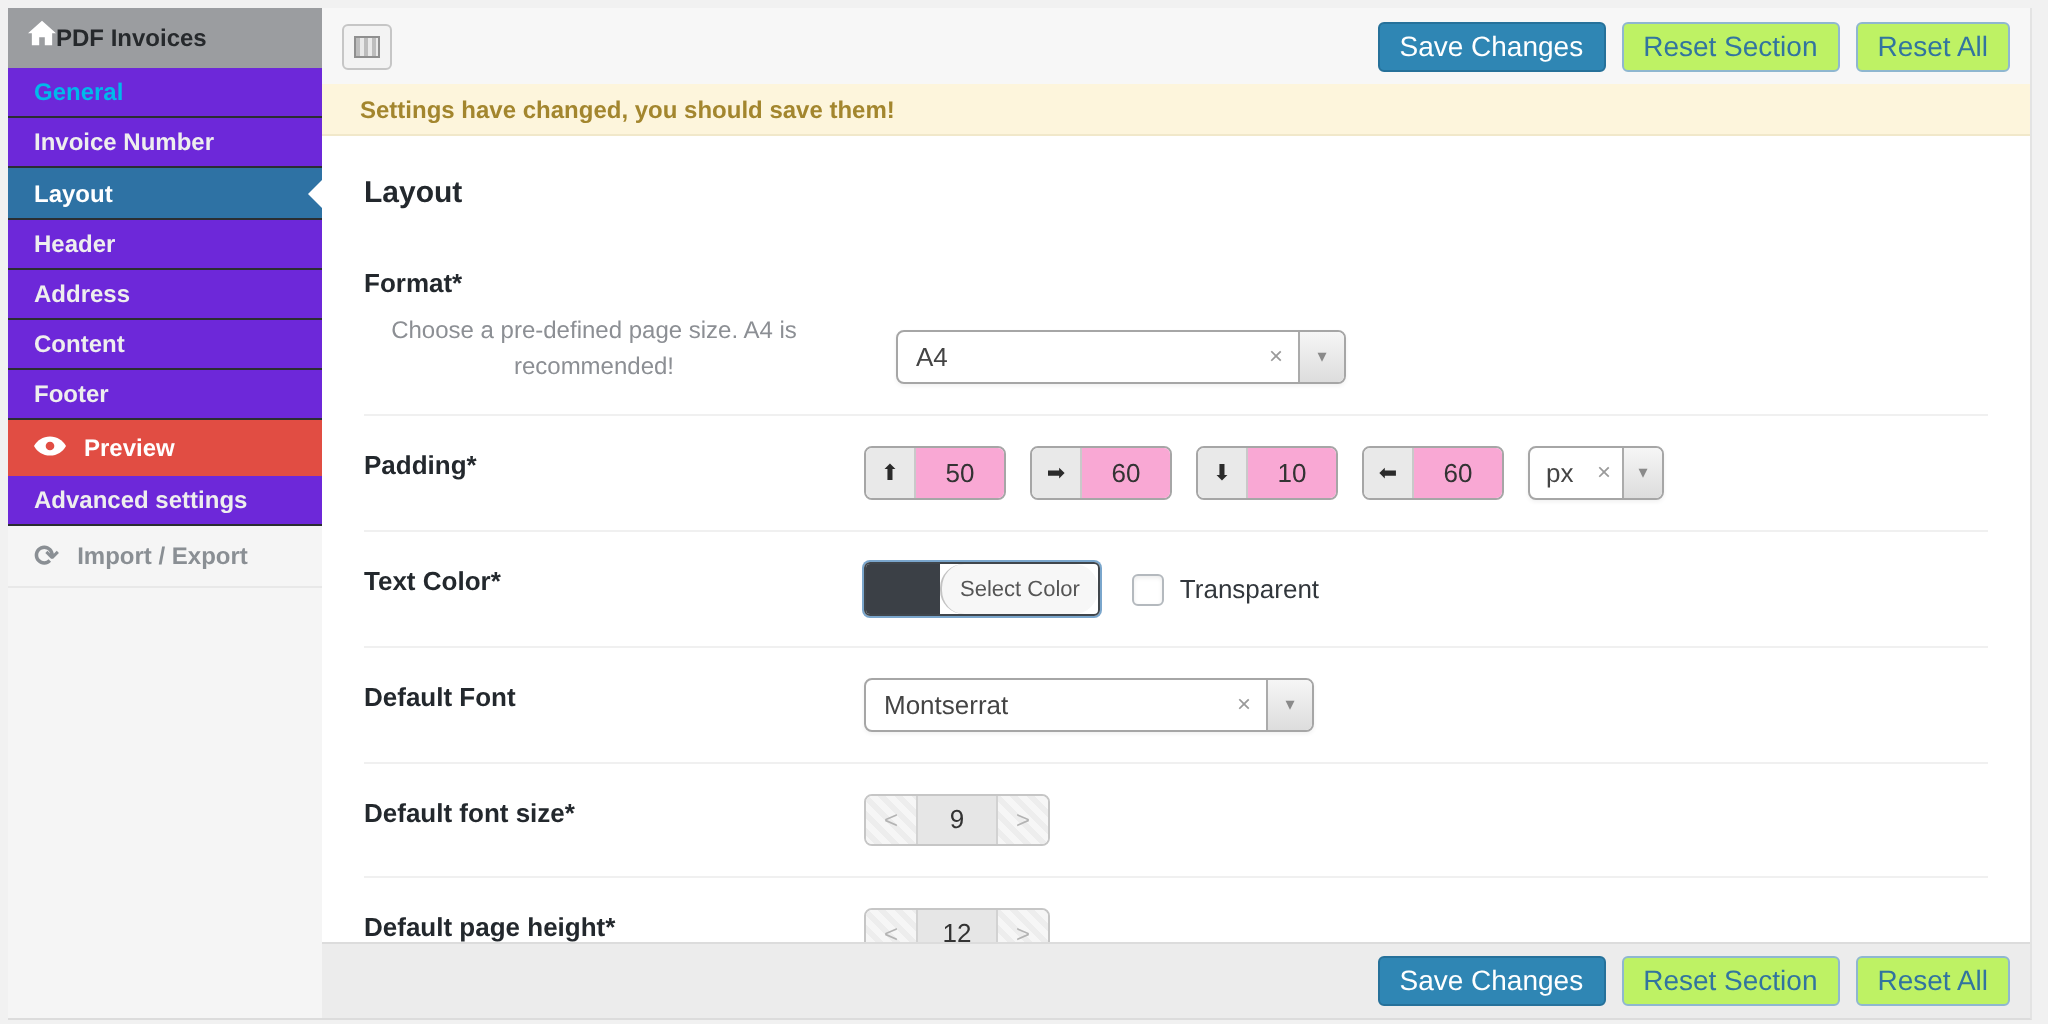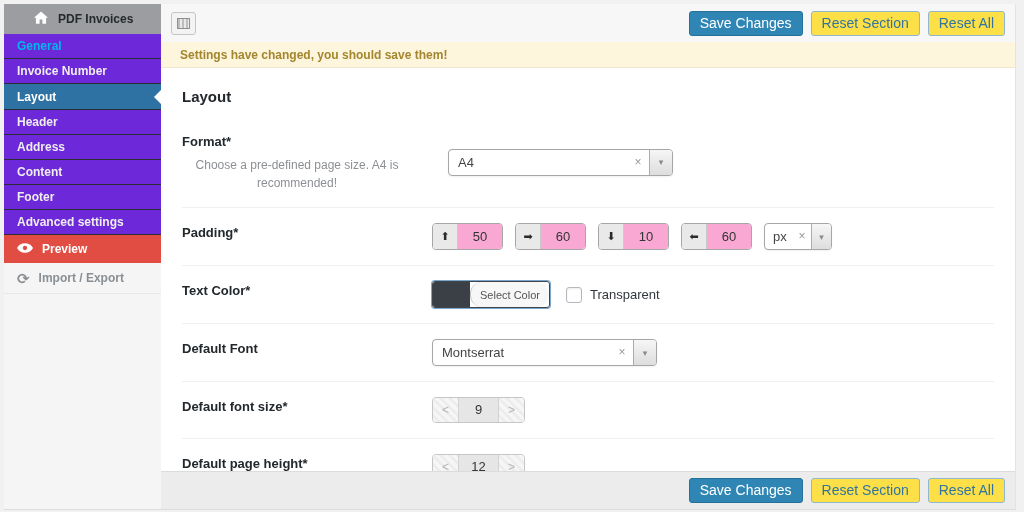--- a/index.html
+++ b/index.html
@@ -19,7 +19,7 @@
   .sidebar { width:157px; display:flex; flex-direction:column; background:#f5f5f5; }
   .sb-header {
     height:30px; background:#9b9da0; display:flex; align-items:center;
-    padding-left:30px; gap:10px;
+    padding-left:10px; gap:0;
   }
   .sb-header .title { font-size:12px; font-weight:bold; color:#26292c; }
   .sb-menu { background:#6d28d9; }

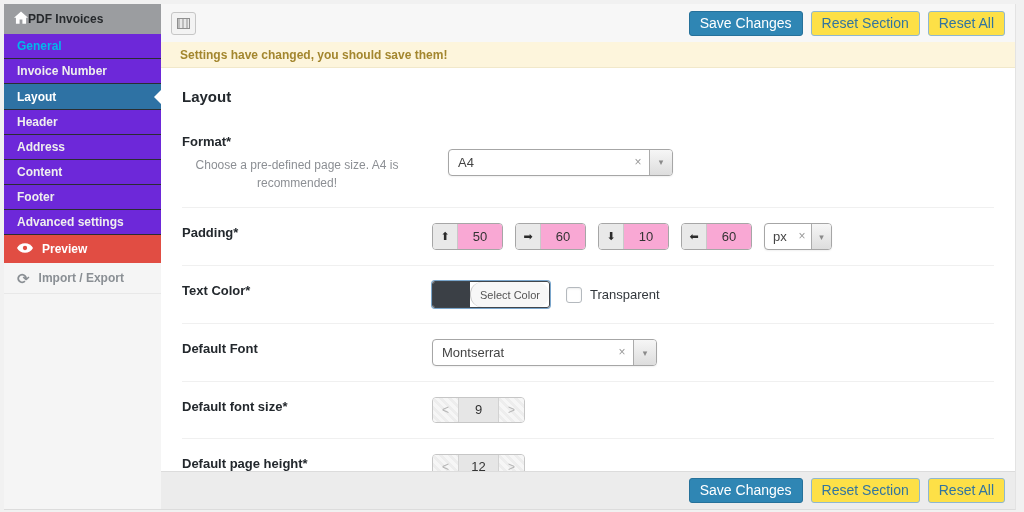--- a/index.html
+++ b/index.html
@@ -63,7 +63,7 @@
   .btn { font-size:14px; border-radius:3px; padding:3px 10px; cursor:pointer;
          font-family:inherit; line-height:17px; }
   .btn-primary { background:#2f86b4; border:1px solid #26719a; color:#fff; }
-  .btn-outline { background:#fde047; border:1px solid #8fb7d0; color:#32749f; margin-left:8px; }
+  .btn-outline { background:#bef264; border:1px solid #8fb7d0; color:#32749f; margin-left:8px; }
 
   .notice {
     height:26px; background:#fdf5dc; color:#a3862e; font-size:12px; font-weight:bold;

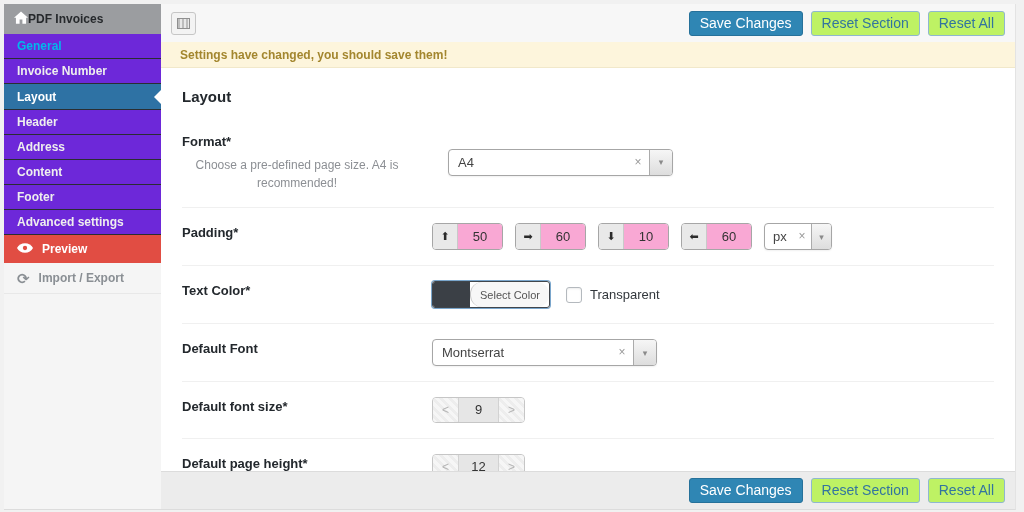--- a/index.html
+++ b/index.html
@@ -79,7 +79,7 @@
   .f-label-col { width:250px; padding-top:2px; }
   .f-label { font-size:13px; font-weight:bold; color:#23282d; }
   .f-desc { font-size:12px; color:#8c8f94; margin-top:7px; line-height:1.5; width:230px;text-align:center; }
-  .f-ctrl-col { flex:1; display:flex; align-items:center; padding-top:0; }
+  .f-ctrl-col { flex:1; display:flex; align-items:flex-end; padding-top:0; }
 
   
   .sel2 {

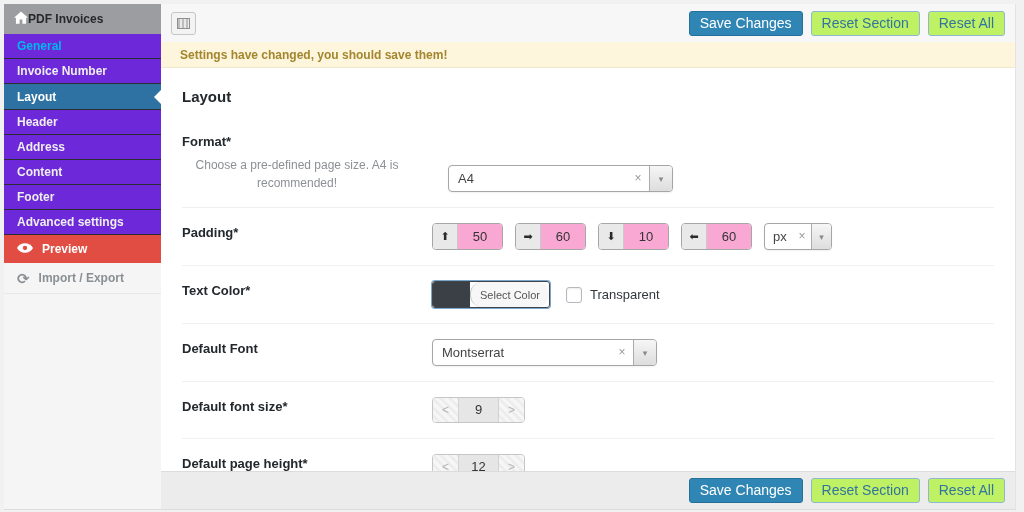--- a/index.html
+++ b/index.html
@@ -188,9 +188,6 @@
       <div class="sb-item">
         <span>Footer</span>
       </div>
-      <div class="sb-item">
-        <span>Advanced settings</span>
-      </div>
       <div class="sb-item preview">
         <span>
           <svg width="16" height="10" viewBox="0 0 20 12">
@@ -200,6 +197,9 @@
         </span>
         <span>Preview</span>
       </div>
+      <div class="sb-item">
+        <span>Advanced settings</span>
+      </div>
     </div>
     <div class="sb-item importexport">
       <span class="refresh-glyph">⟳</span>

